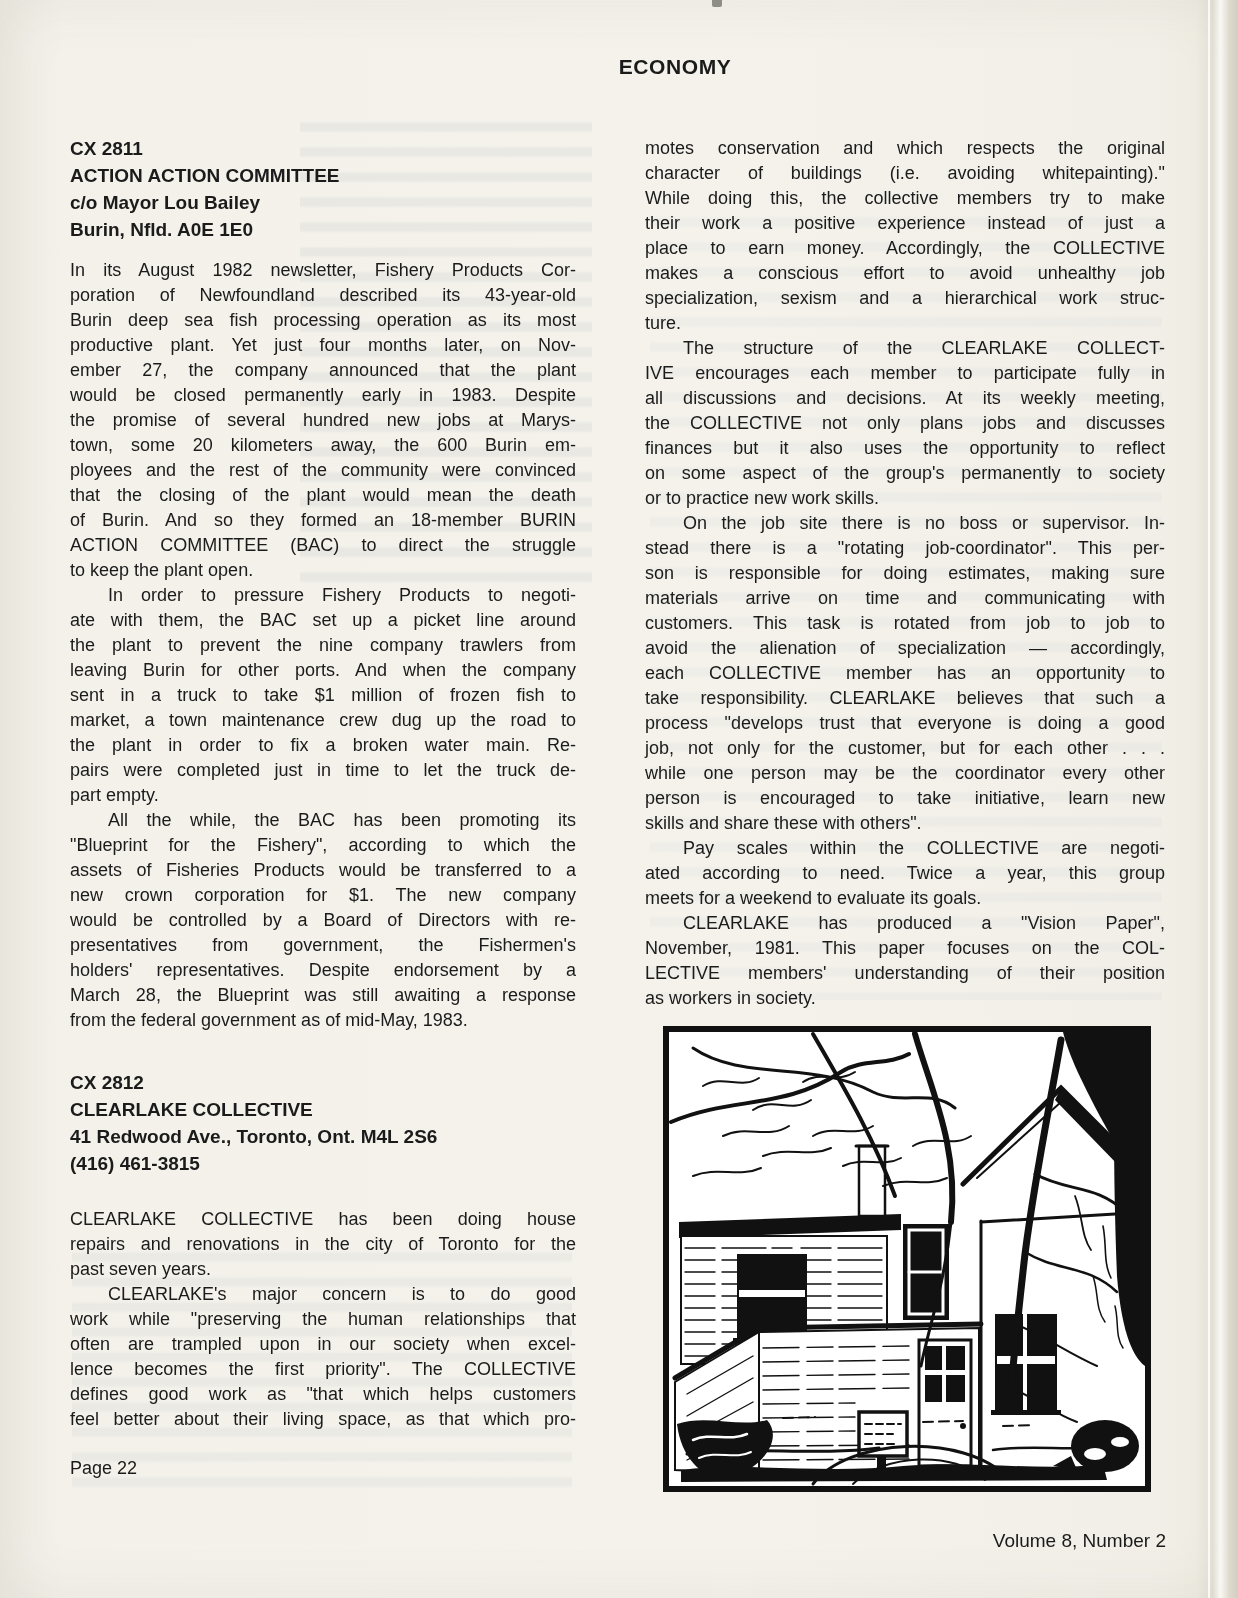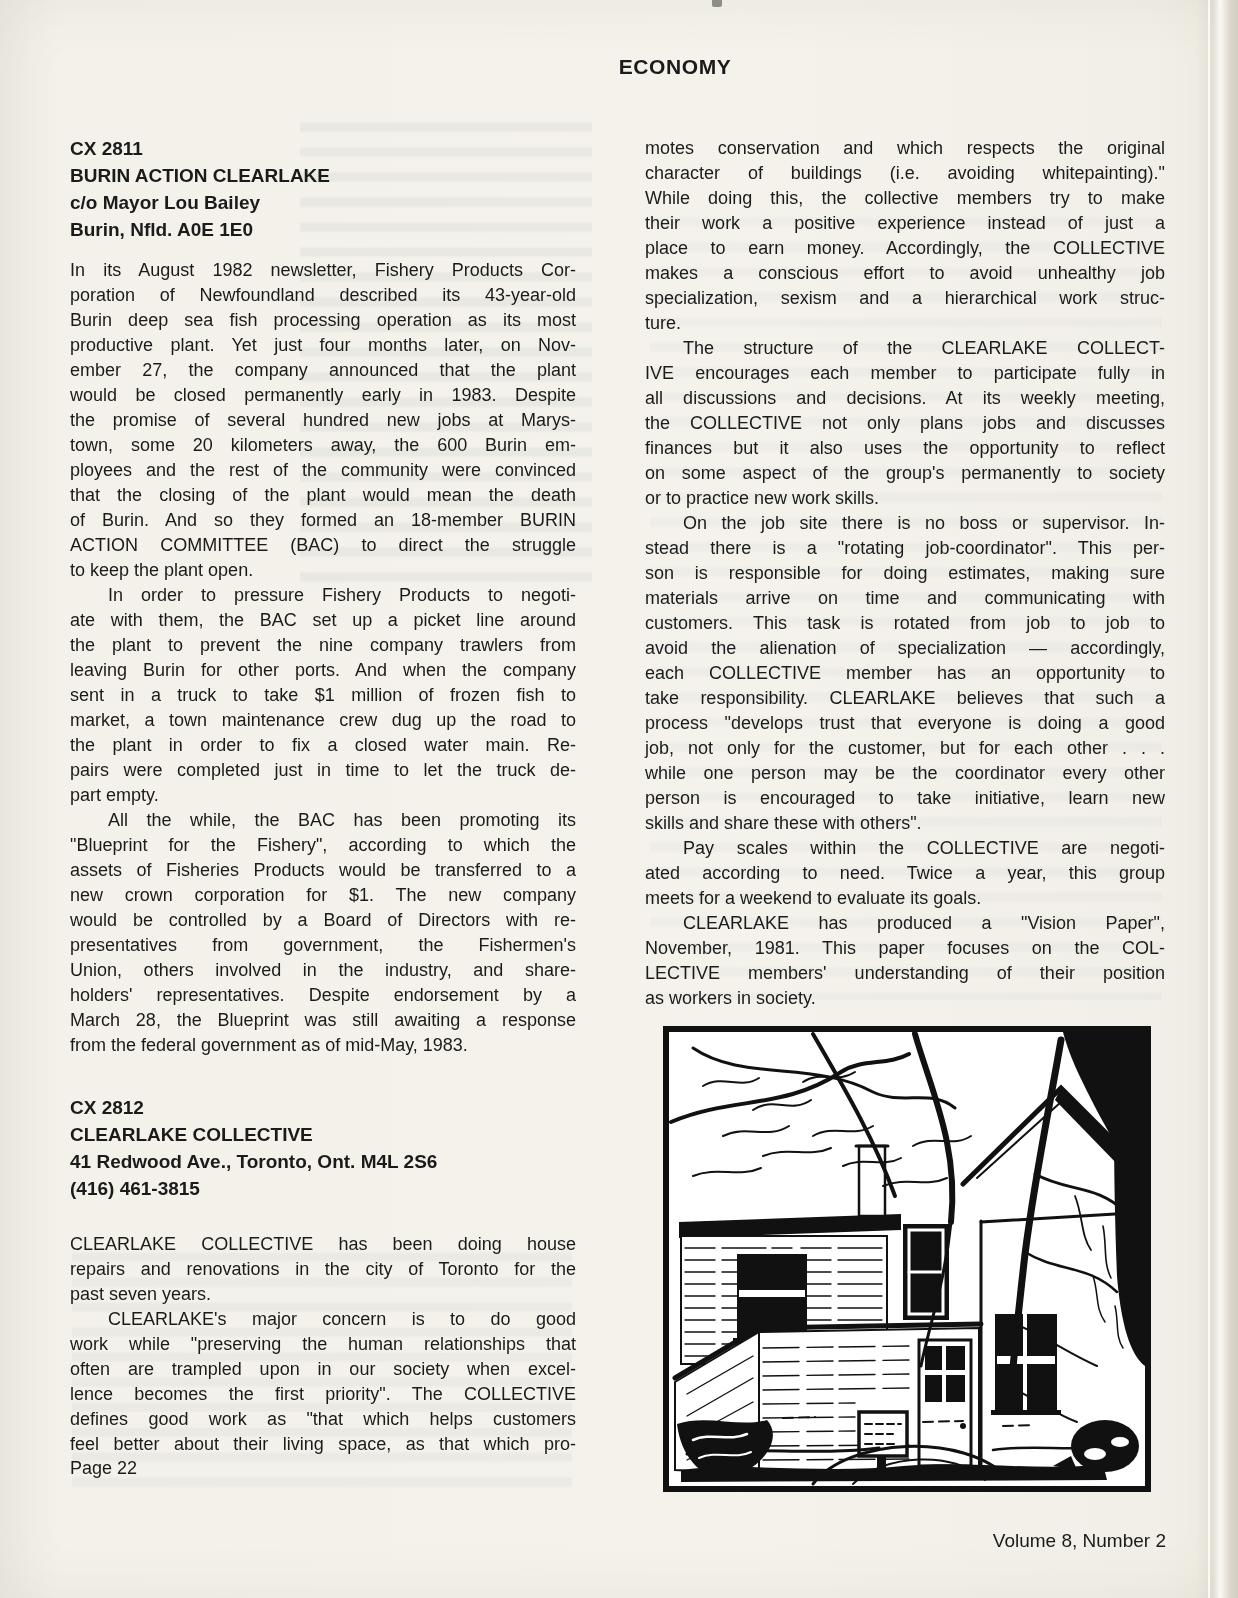--- a/index.html
+++ b/index.html
@@ -64,7 +64,7 @@
   <div class="col col-left">
       <div class="heading-block">
         <div class="h-line">CX 2811</div>
-        <div class="h-line">BURIN ACTION CLEARLAKE</div>
+        <div class="h-line">ACTION ACTION COMMITTEE</div>
         <div class="h-line">c/o Mayor Lou Bailey</div>
         <div class="h-line">Burin, Nfld. A0E 1E0</div>
       </div>

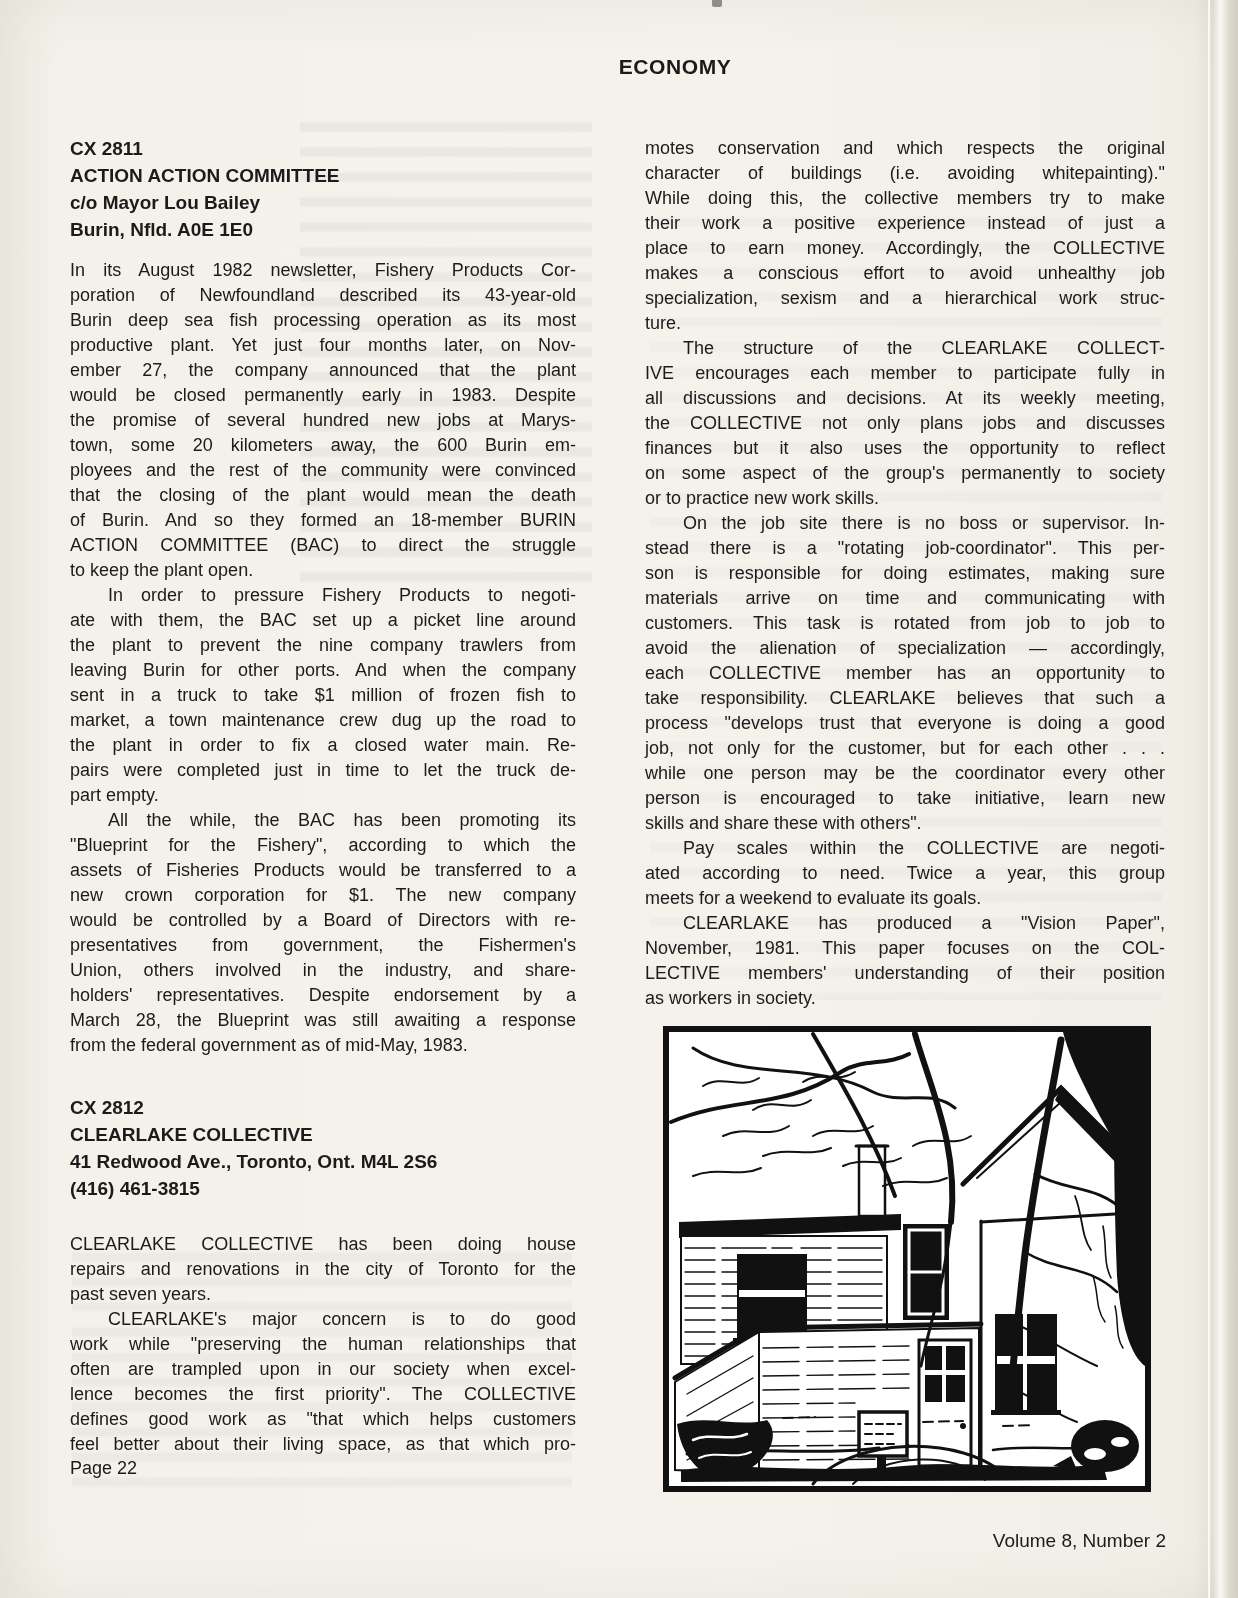--- a/index.html
+++ b/index.html
@@ -90,7 +90,7 @@
         <div class="line">leaving Burin for other ports. And when the company</div>
         <div class="line">sent in a truck to take $1 million of frozen fish to</div>
         <div class="line">market, a town maintenance crew dug up the road to</div>
-        <div class="line">the plant in order to fix a closed water main. Re-</div>
+        <div class="line">the plant in order to fix a broken water main. Re-</div>
         <div class="line">pairs were completed just in time to let the truck de-</div>
         <div class="line end">part empty.</div>
       </div>

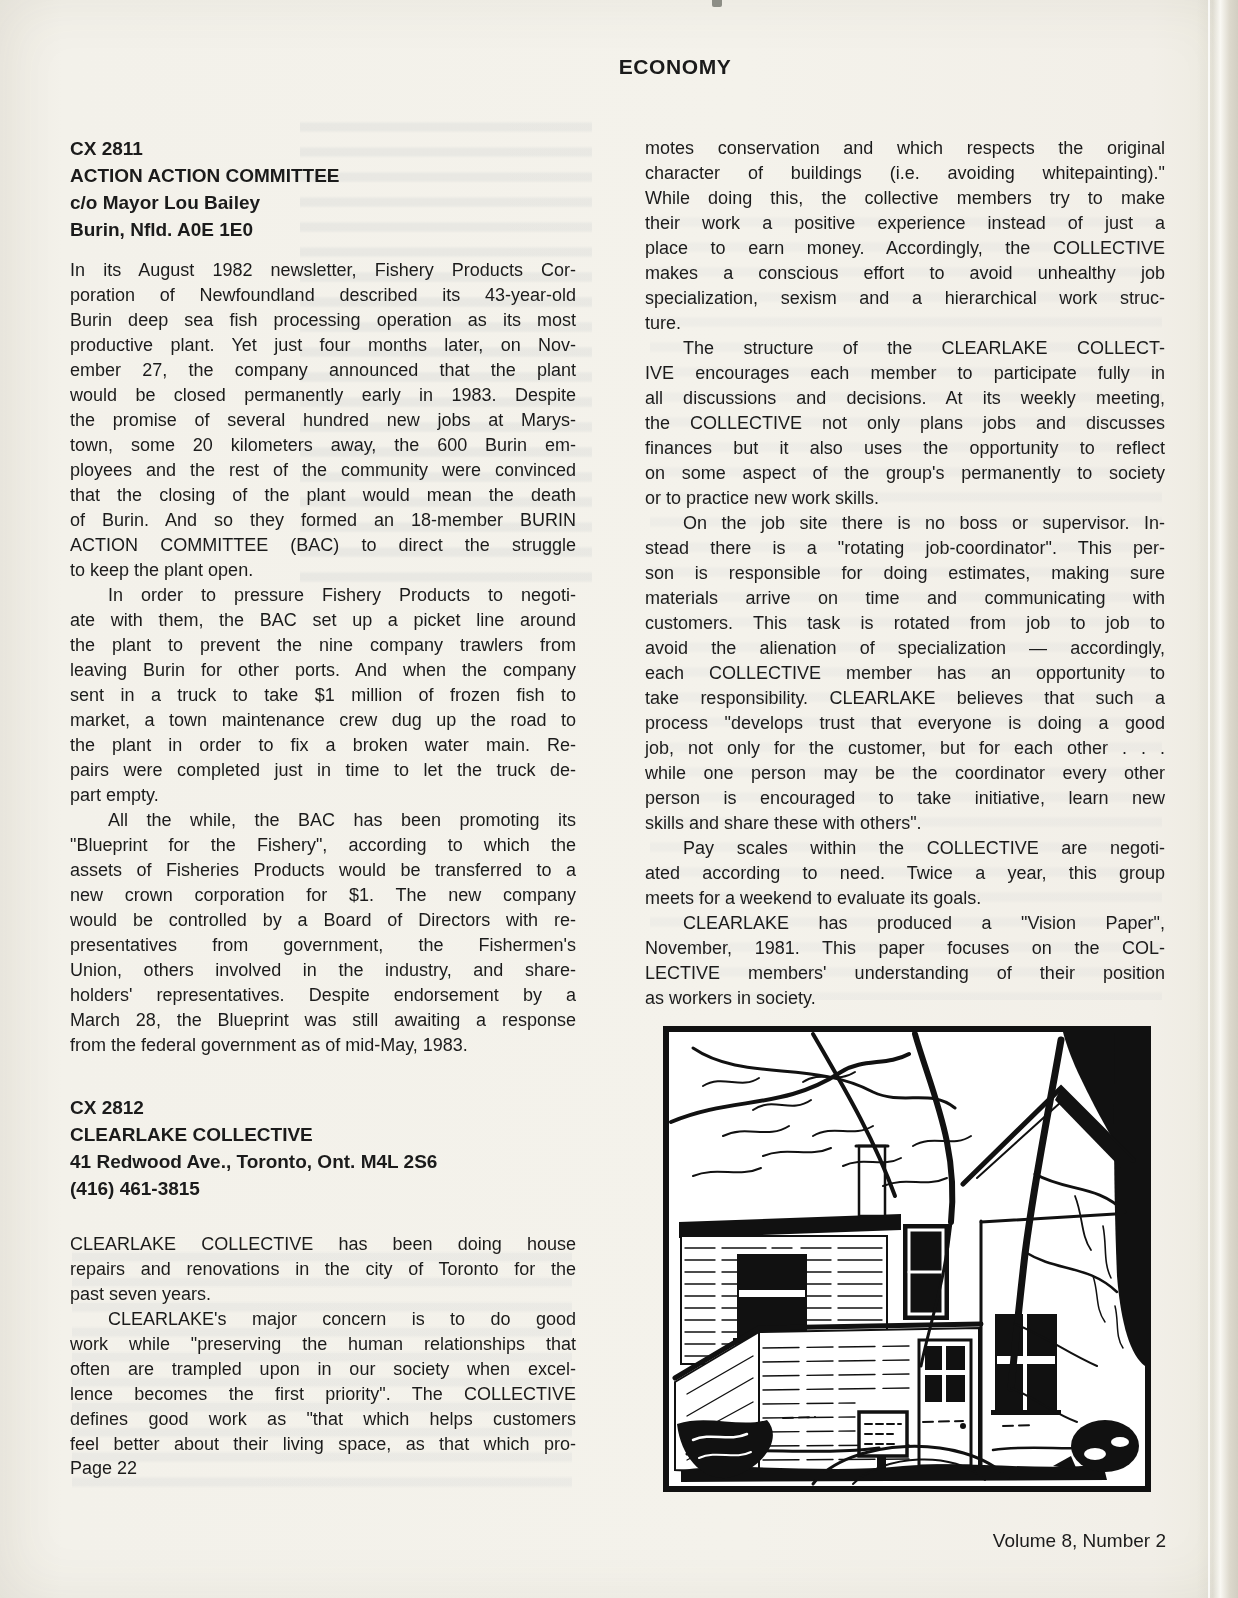--- a/index.html
+++ b/index.html
@@ -101,7 +101,6 @@
         <div class="line">new crown corporation for $1. The new company</div>
         <div class="line">would be controlled by a Board of Directors with re-</div>
         <div class="line">presentatives from government, the Fishermen's</div>
-        <div class="line">Union, others involved in the industry, and share-</div>
         <div class="line">holders' representatives. Despite endorsement by a</div>
         <div class="line">March 28, the Blueprint was still awaiting a response</div>
         <div class="line end">from the federal government as of mid-May, 1983.</div>

